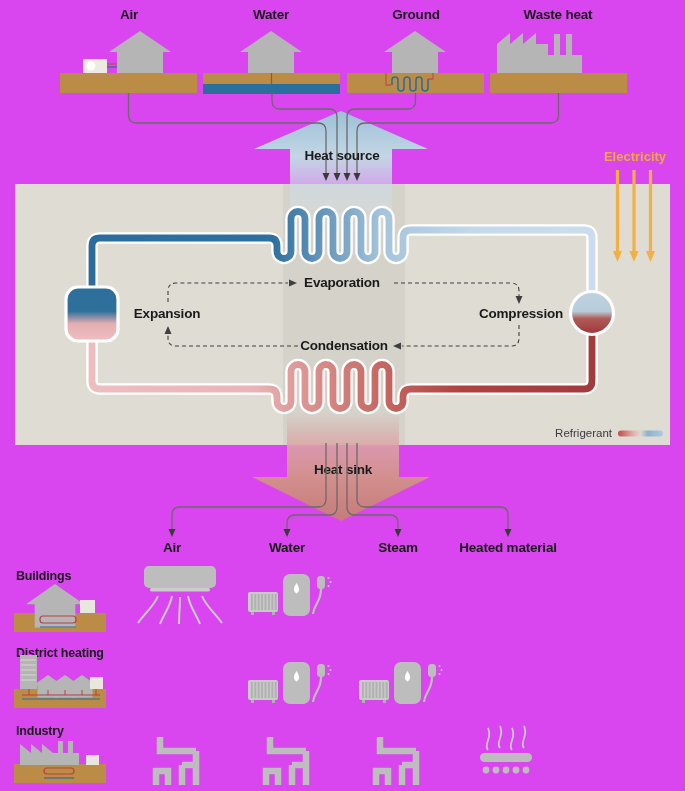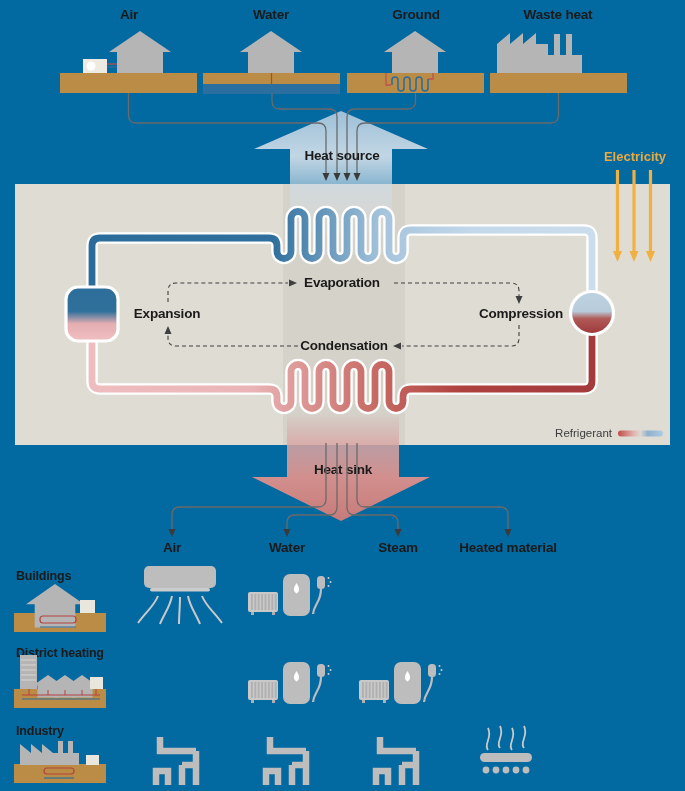--- a/index.html
+++ b/index.html
@@ -3,7 +3,7 @@
 <meta charset="utf-8">
 <style>
   html,body{margin:0;padding:0;background:#ffffff;}
-  .stage{position:relative;width:685px;height:791px;background:#0369a1;overflow:hidden;}
+  .stage{position:relative;width:685px;height:791px;background:#d946ef;overflow:hidden;}
   svg{display:block;}
   text{font-family:"Liberation Sans","DejaVu Sans",sans-serif;fill:#1a1a1a;}
   .lbl{font-size:13.5px;font-weight:bold;letter-spacing:-0.2px;}

